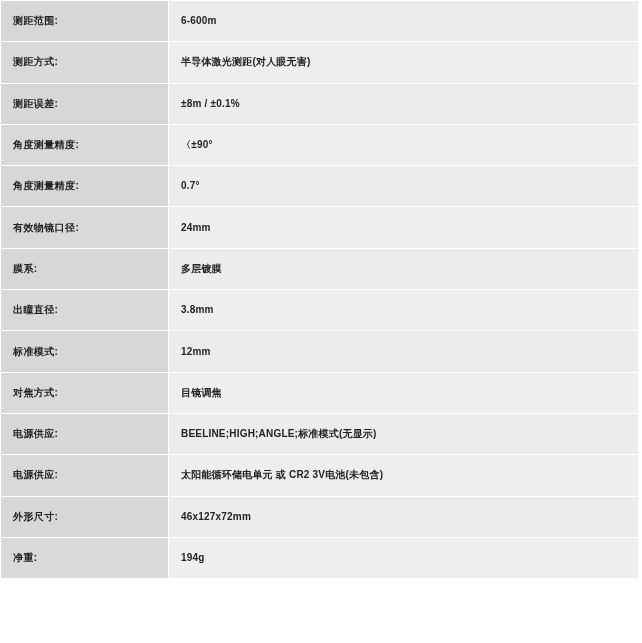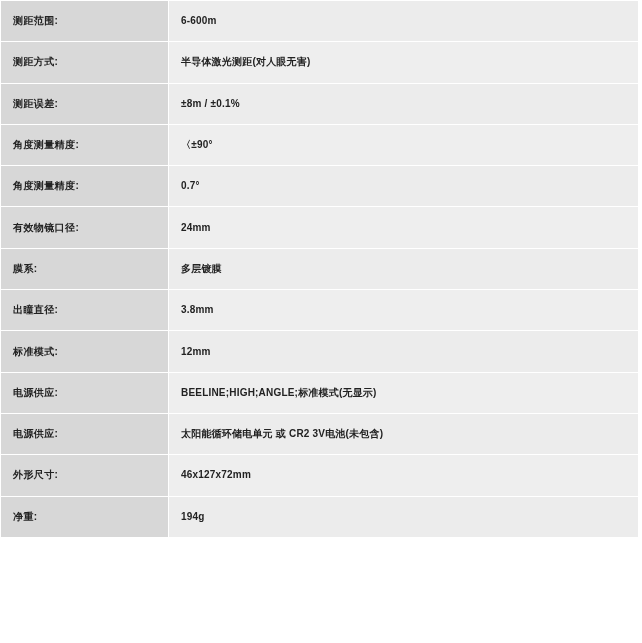--- a/index.html
+++ b/index.html
@@ -105,6 +105,10 @@
       <td class="value">12mm</td>
     </tr>
     <tr>
+      <td class="label">对焦方式:</td>
+      <td class="value">目镜调焦</td>
+    </tr>
+    <tr>
       <td class="label">电源供应:</td>
       <td class="value">BEELINE;HIGH;ANGLE;标准模式(无显示)</td>
     </tr>

